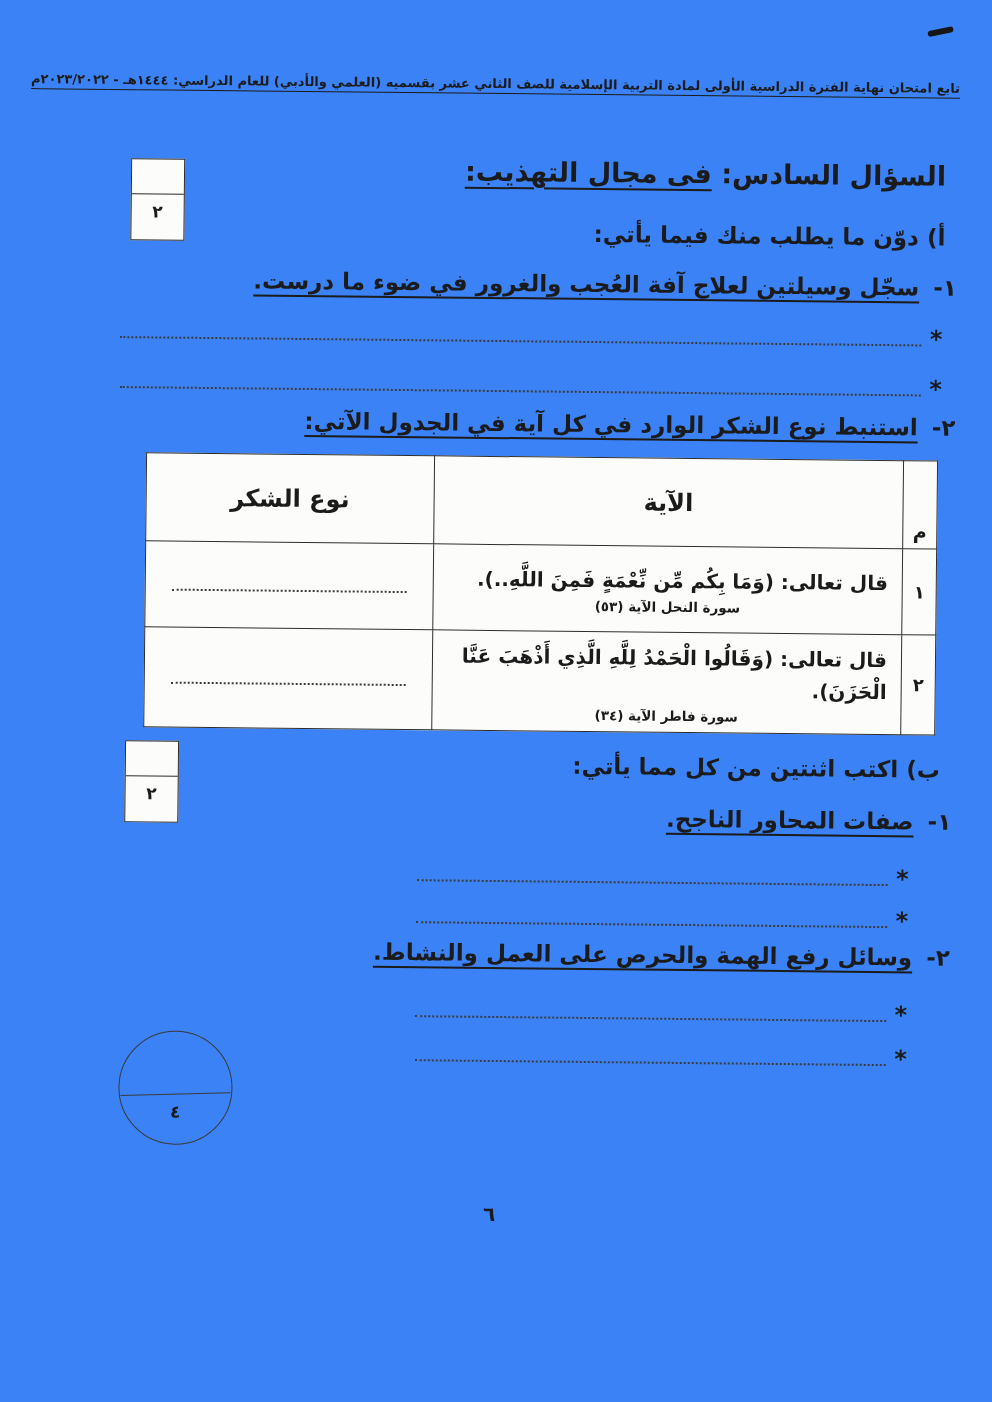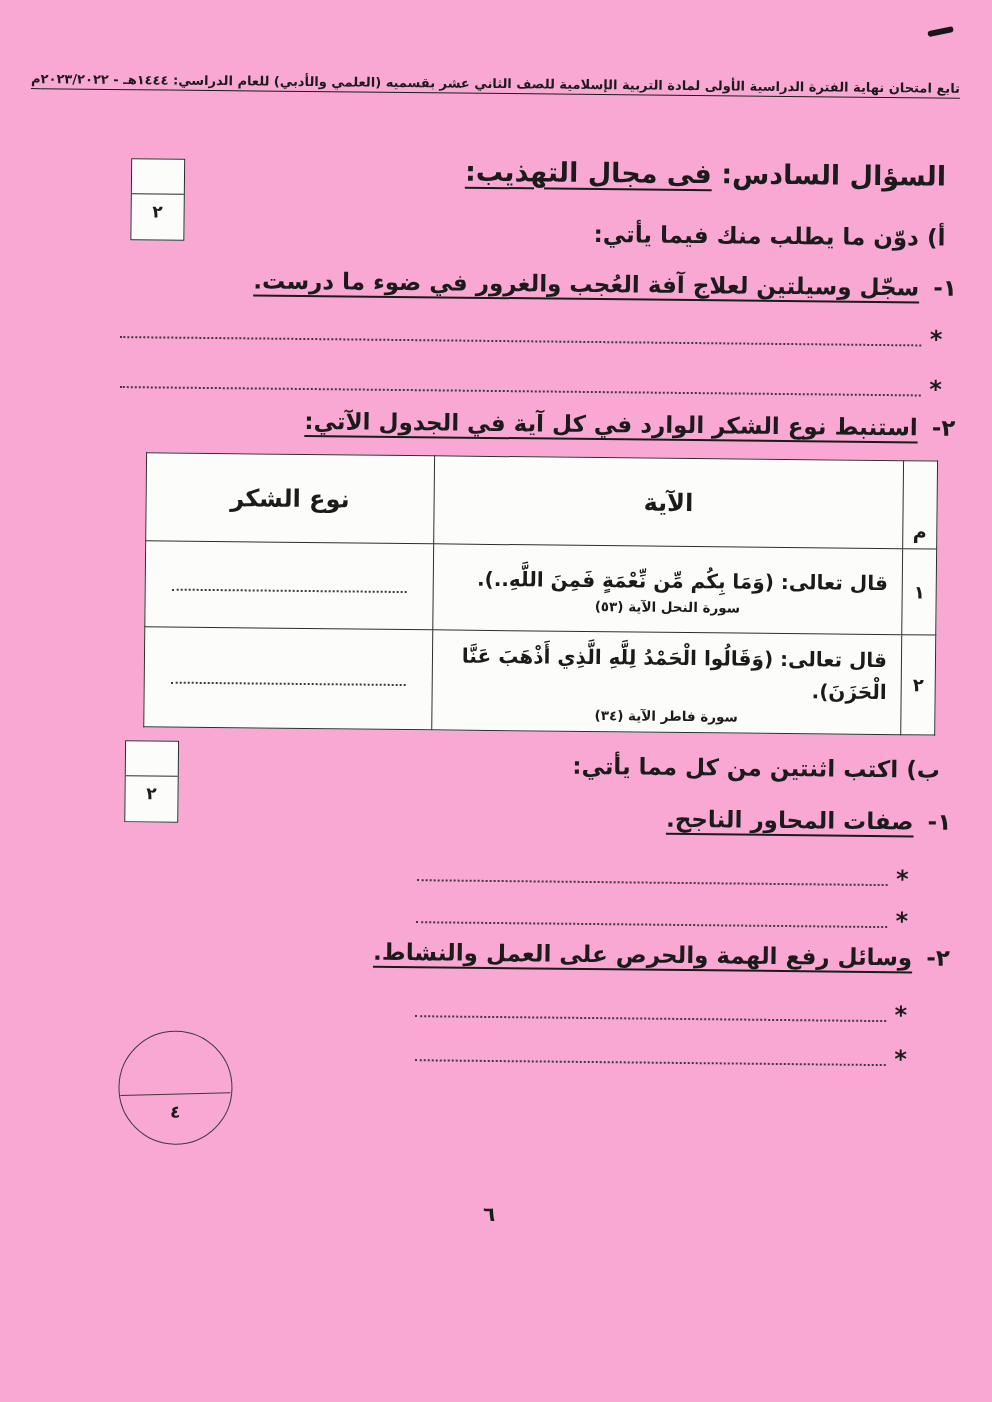--- a/index.html
+++ b/index.html
@@ -12,7 +12,7 @@
   .page {
     position:relative;
     width:992px; height:1402px;
-    background:#f9a8d4;
+    background:#3b82f6;
     overflow:hidden;
   }
   .tilt {

